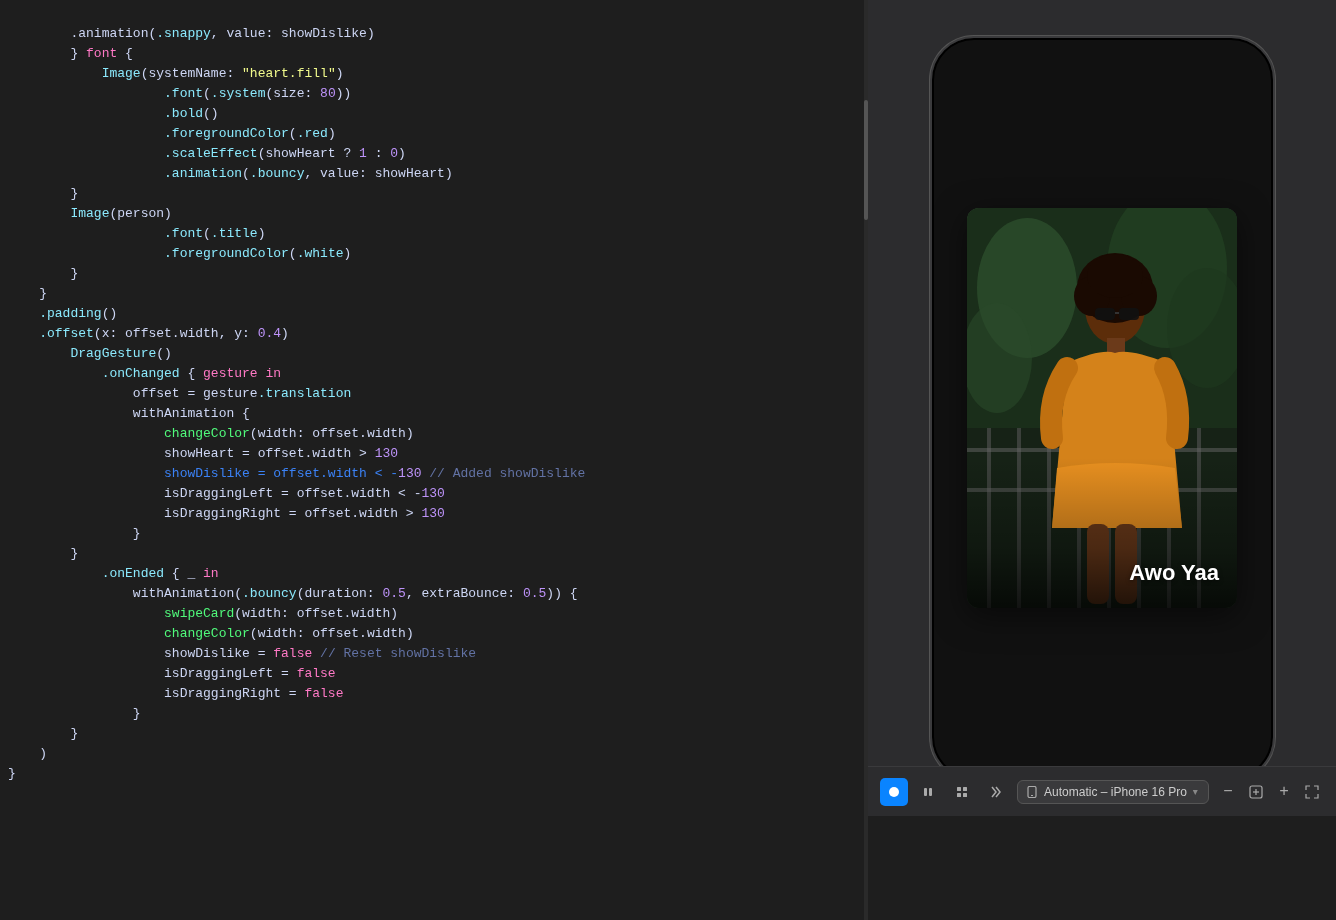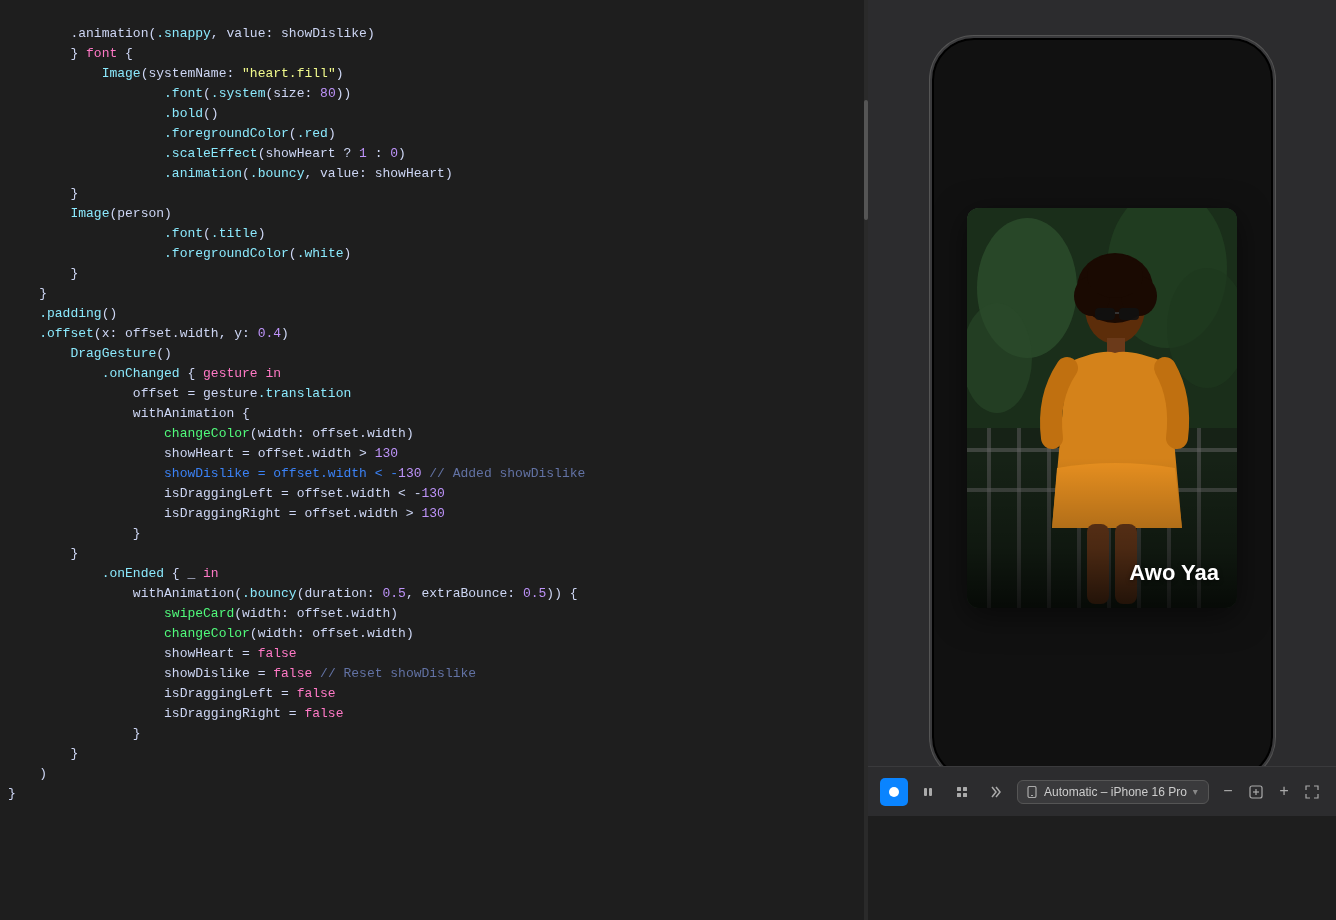--- a/index.html
+++ b/index.html
@@ -230,7 +230,6 @@
 </span><span class="line-block">                <span style="color:#cdd6f4">withAnimation(</span><span style="color:#8be9fd">.bouncy</span><span style="color:#cdd6f4">(duration: </span><span style="color:#bd93f9">0.5</span><span style="color:#cdd6f4">, extraBounce: </span><span style="color:#bd93f9">0.5</span><span style="color:#cdd6f4">)) {</span>
 </span><span class="line-block">                    <span style="color:#50fa7b">swipeCard</span><span style="color:#cdd6f4">(width: offset.width)</span>
 </span><span class="line-block">                    <span style="color:#50fa7b">changeColor</span><span style="color:#cdd6f4">(width: offset.width)</span>
-</span><span class="line-block">                    <span style="color:#cdd6f4">showHeart = </span><span style="color:#ff79c6">false</span>
 </span><span class="line-block">                    <span style="color:#cdd6f4">showDislike = </span><span style="color:#ff79c6">false</span><span style="color:#cdd6f4"> </span><span style="color:#6272a4">// Reset showDislike</span>
 </span><span class="line-block">                    <span style="color:#cdd6f4">isDraggingLeft = </span><span style="color:#ff79c6">false</span>
 </span><span class="line-block">                    <span style="color:#cdd6f4">isDraggingRight = </span><span style="color:#ff79c6">false</span>

